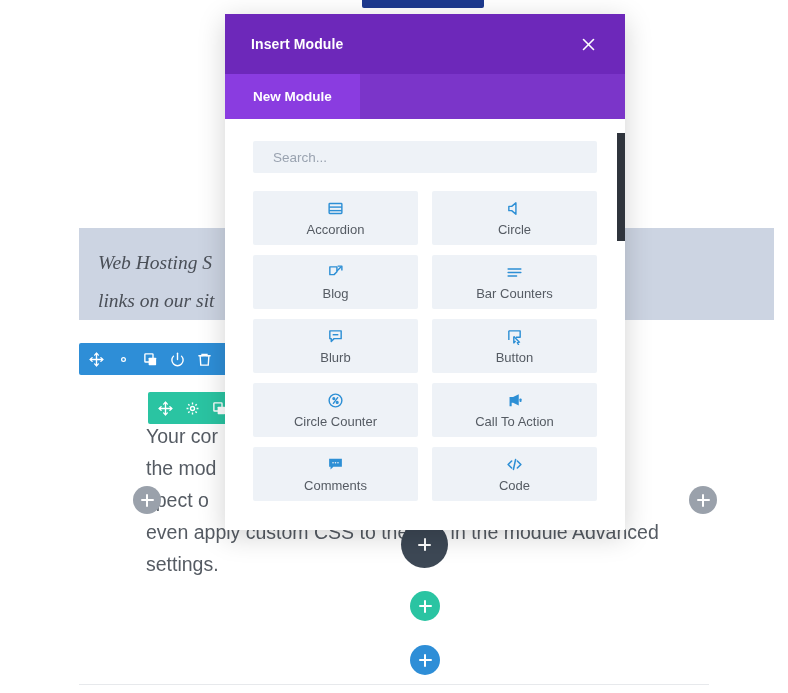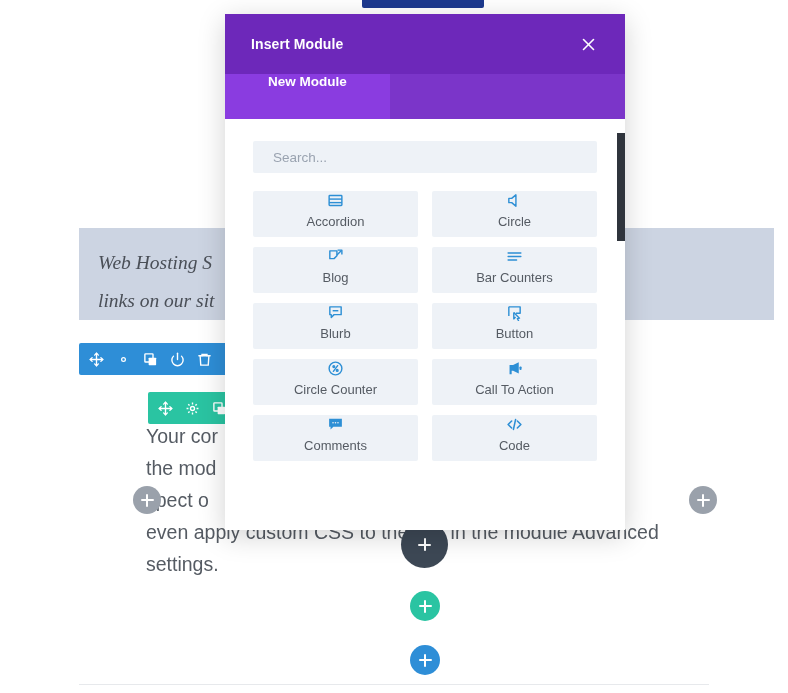--- a/index.html
+++ b/index.html
@@ -198,7 +198,8 @@
   }
   .modal-tab {
     display: flex;
-    padding: 0 43px;
+    align-items: center;
+    padding: 0 28px;
     color: #ffffff;
     font-size: 13.5px;
     font-weight: bold;

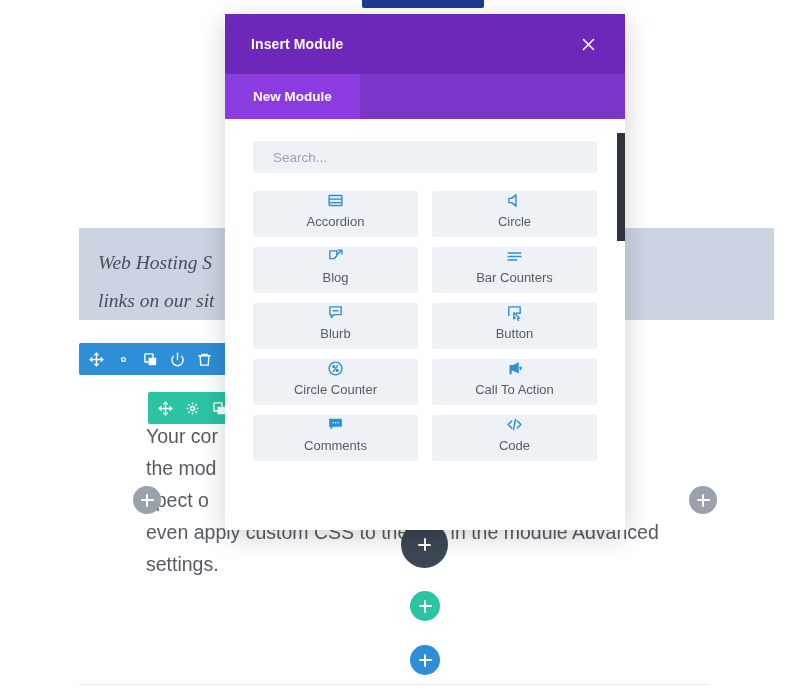--- a/index.html
+++ b/index.html
@@ -239,11 +239,11 @@
   .module-tile {
     background: #eef2f7;
     border-radius: 2px;
-    height: 46px;
+    height: 54px;
     display: flex;
     flex-direction: column;
     align-items: center;
-    justify-content: flex-start;
+    justify-content: center;
     gap: 4px;
     cursor: pointer;
   }

